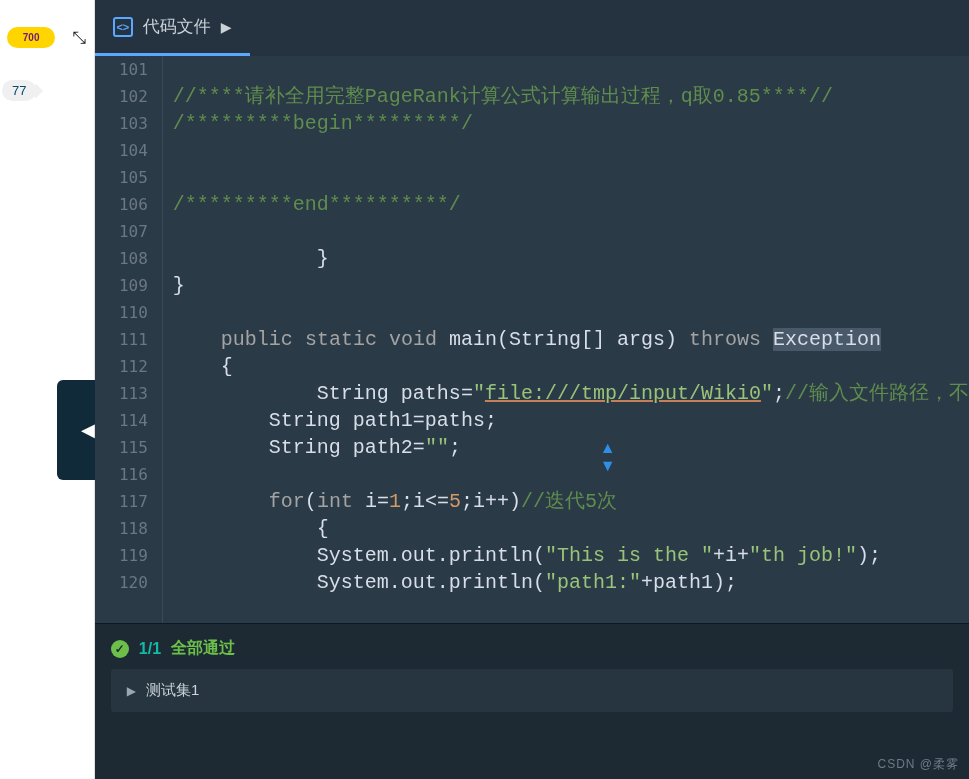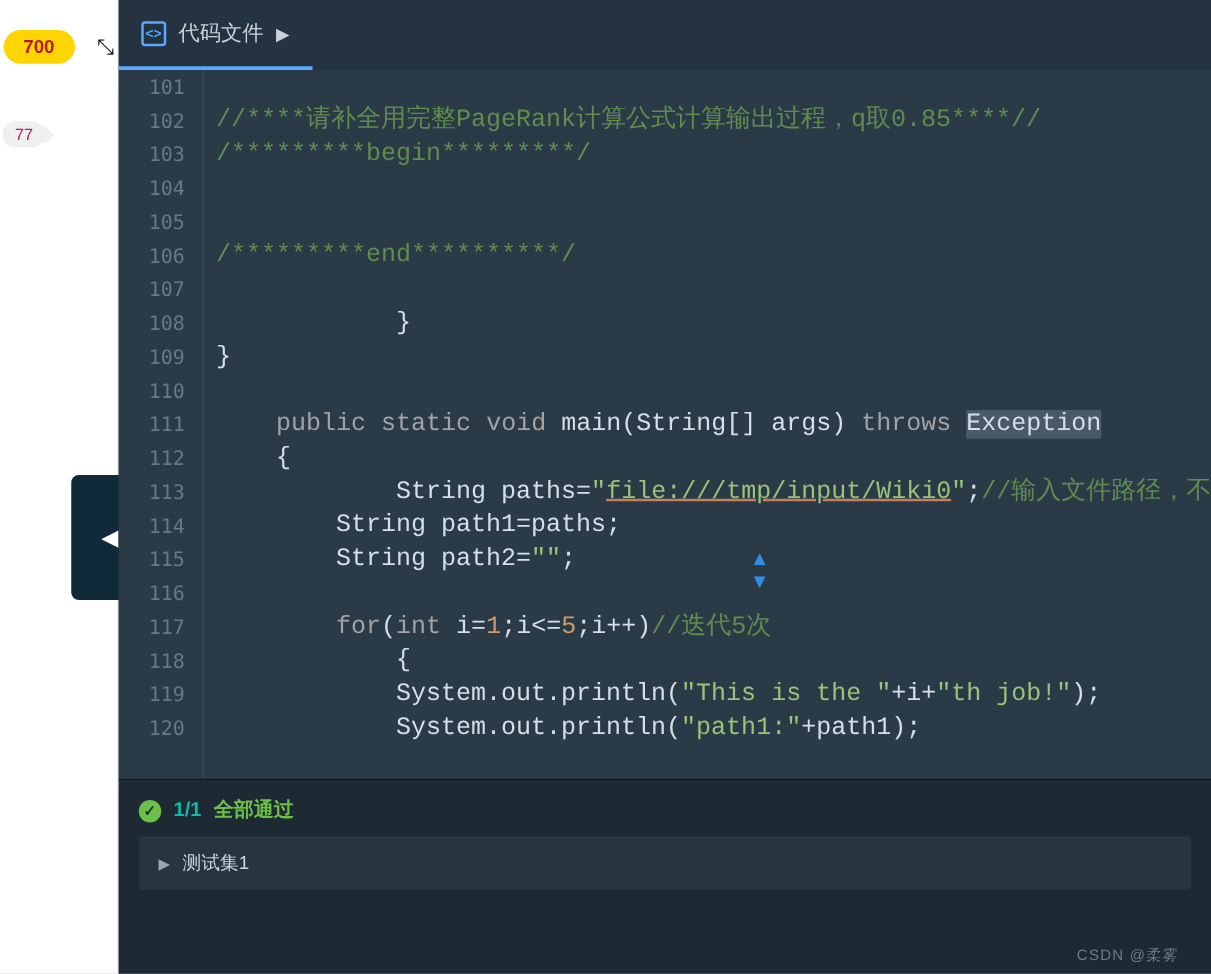--- a/index.html
+++ b/index.html
@@ -9,7 +9,7 @@
   
   .sidebar { width: 118px; height: 100%; background: #ffffff; border-right: 1px solid #e0e0e0; position: relative; }
   .sidebar-top { height: 76px; background: #ffffff; display: flex; align-items: center; justify-content: center; gap: 18px; border-bottom: 1px solid rgba(0,0,0,0); }
-  .pill { background: #ffd500; color: #b91c1c; font-weight: 600; padding: 5px 16px; border-radius: 18px; font-size: 15px; }
+  .pill { background: #ffd500; color: #701a75; font-weight: 600; padding: 5px 16px; border-radius: 18px; font-size: 10px; }
   .expand { color: #111; font-size: 17px; line-height: 1; transform: rotate(90deg); display:inline-block; }
   .bubble { position: absolute; top: 97px; left: 2px; background: #f0f0f0; color: #be185d; border-radius: 12px; padding: 3px 10px; font-size: 13px; }
   .bubble::after { content:""; position:absolute; top:50%; right:-5px; width:10px; height:10px; background:#f0f0f0; transform: translateY(-50%) rotate(45deg); }

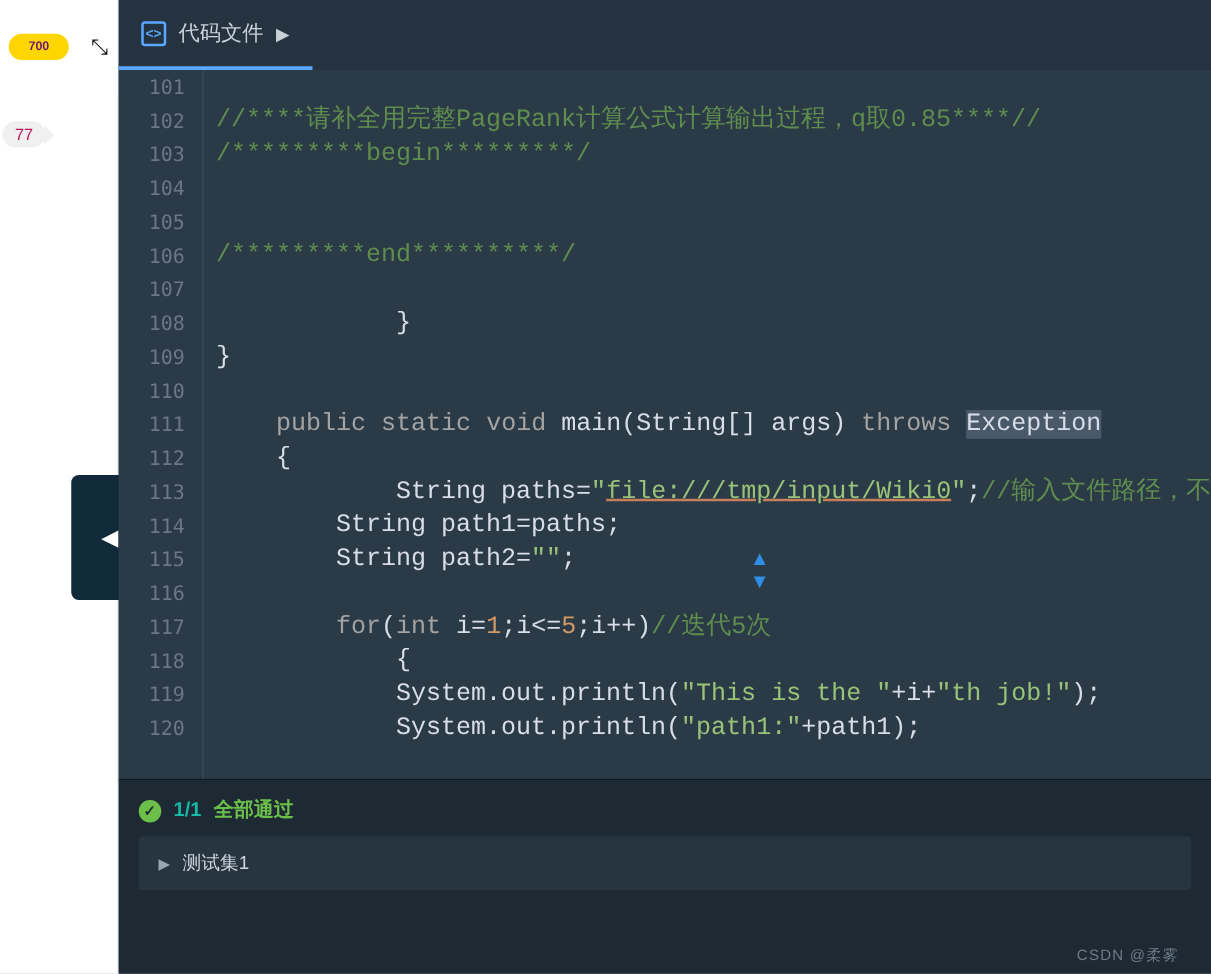--- a/index.html
+++ b/index.html
@@ -11,7 +11,7 @@
   .sidebar-top { height: 76px; background: #ffffff; display: flex; align-items: center; justify-content: center; gap: 18px; border-bottom: 1px solid rgba(0,0,0,0); }
   .pill { background: #ffd500; color: #701a75; font-weight: 600; padding: 5px 16px; border-radius: 18px; font-size: 10px; }
   .expand { color: #111; font-size: 17px; line-height: 1; transform: rotate(90deg); display:inline-block; }
-  .bubble { position: absolute; top: 97px; left: 2px; background: #f0f0f0; color: #be185d; border-radius: 12px; padding: 3px 10px; font-size: 13px; }
+  .bubble { position: absolute; top: 80px; left: 2px; background: #f0f0f0; color: #0c4a6e; border-radius: 12px; padding: 3px 10px; font-size: 13px; }
   .bubble::after { content:""; position:absolute; top:50%; right:-5px; width:10px; height:10px; background:#f0f0f0; transform: translateY(-50%) rotate(45deg); }
 
   .collapse-handle { position: absolute; left: 57px; top: 380px; width: 62px; height: 100px; background: #102a3a; border-radius: 6px 0 0 6px; display: flex; align-items: center; justify-content: center; }

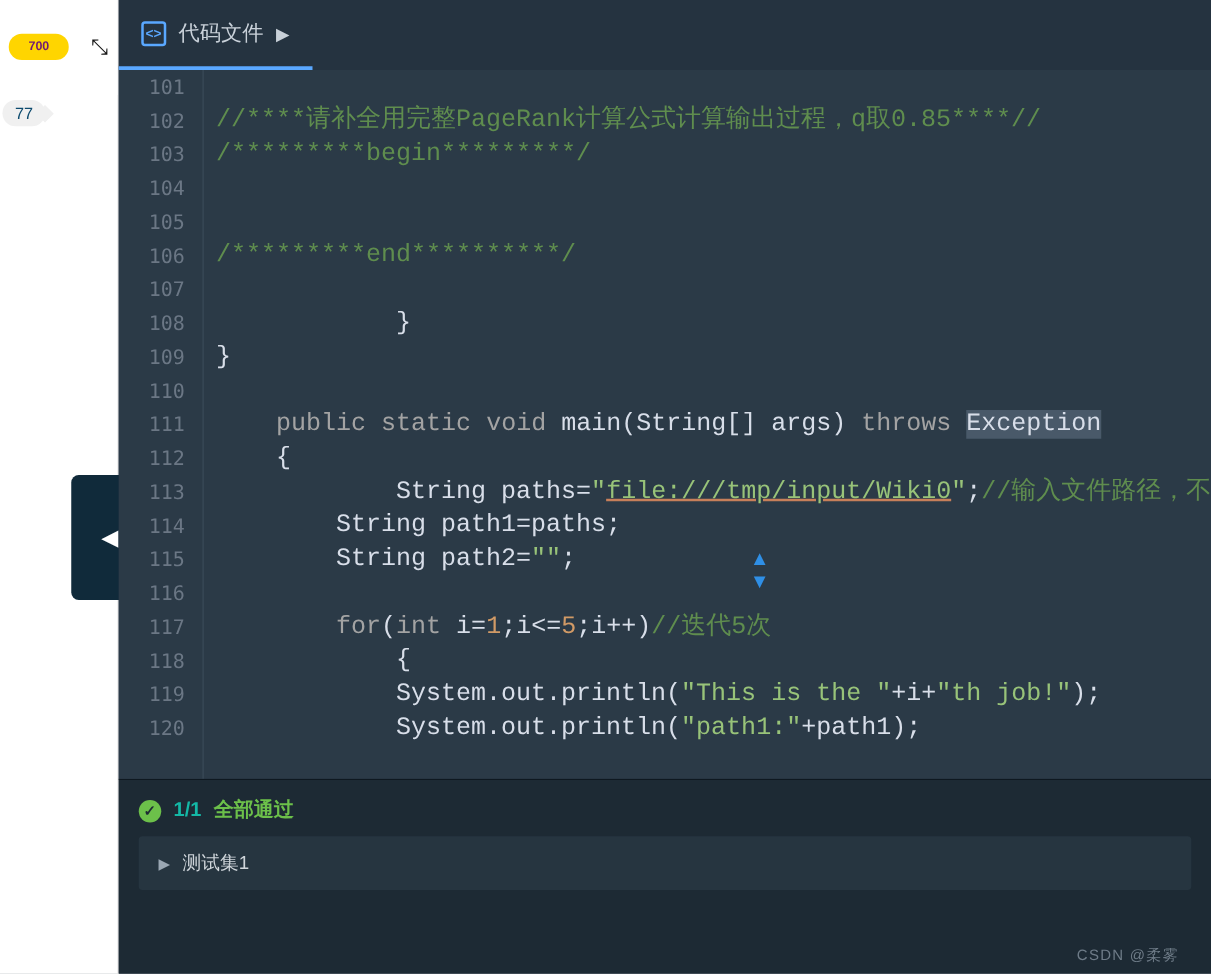--- a/index.html
+++ b/index.html
@@ -52,7 +52,7 @@
   .test-set { margin: 0 16px 12px 16px; background:#263540; border-radius:3px; padding: 12px 16px; color:#cfd5da; display:flex; align-items:center; gap:10px; font-size:15px; }
   .test-set .tri { color:#9aa7b3; font-size:12px; }
 
-  .watermark { position:absolute; right:26px; bottom:6px; color:#6e7b87; font-size:12px; letter-spacing:1px; }
+  .watermark { position:absolute; right:10px; bottom:6px; color:#6e7b87; font-size:12px; letter-spacing:1px; }
 </style>
 </head>
 <body>

